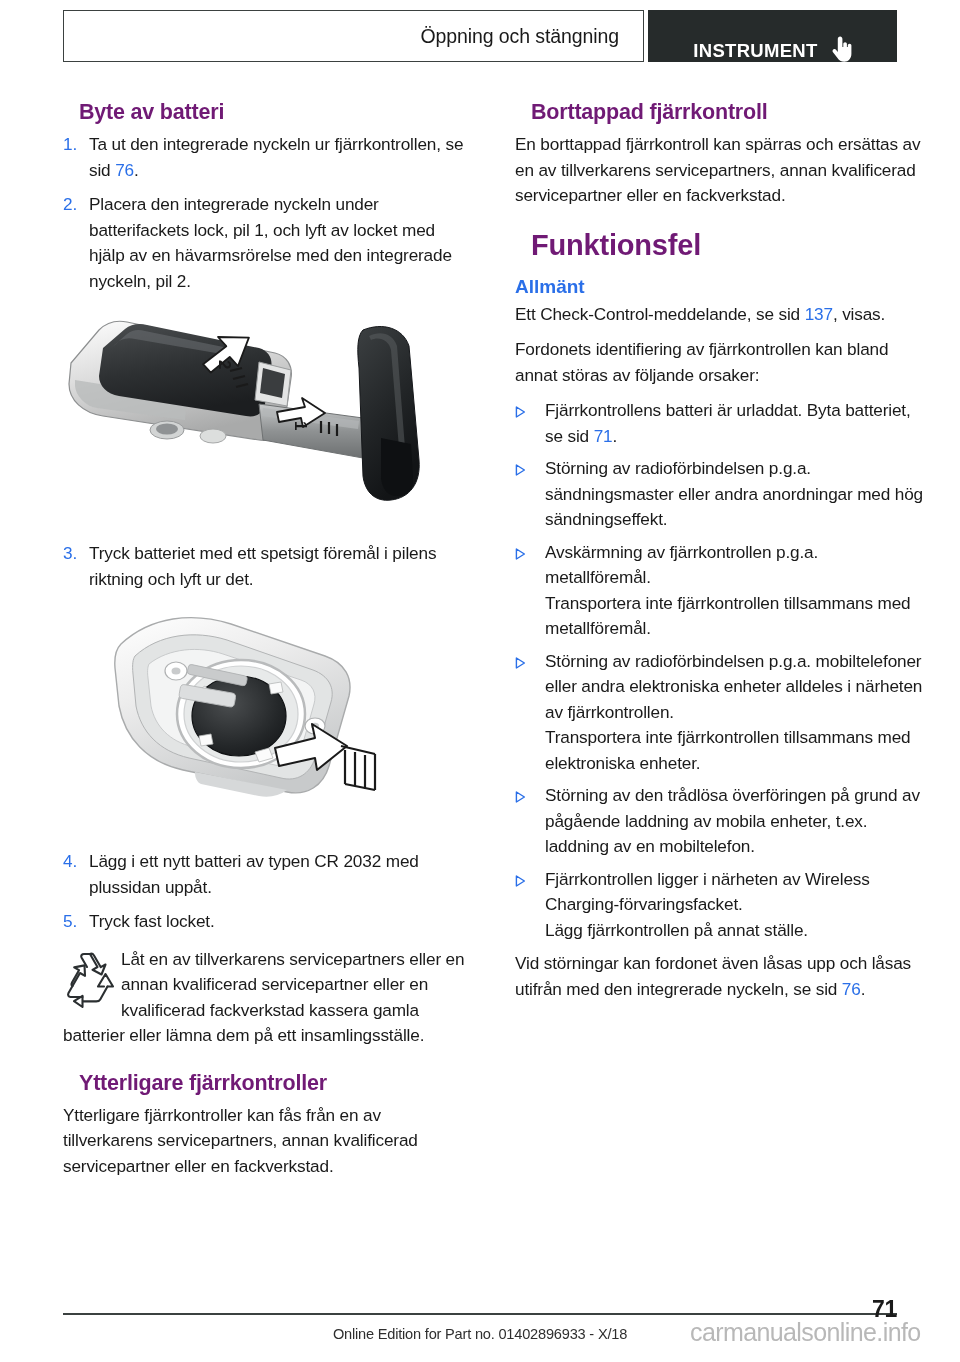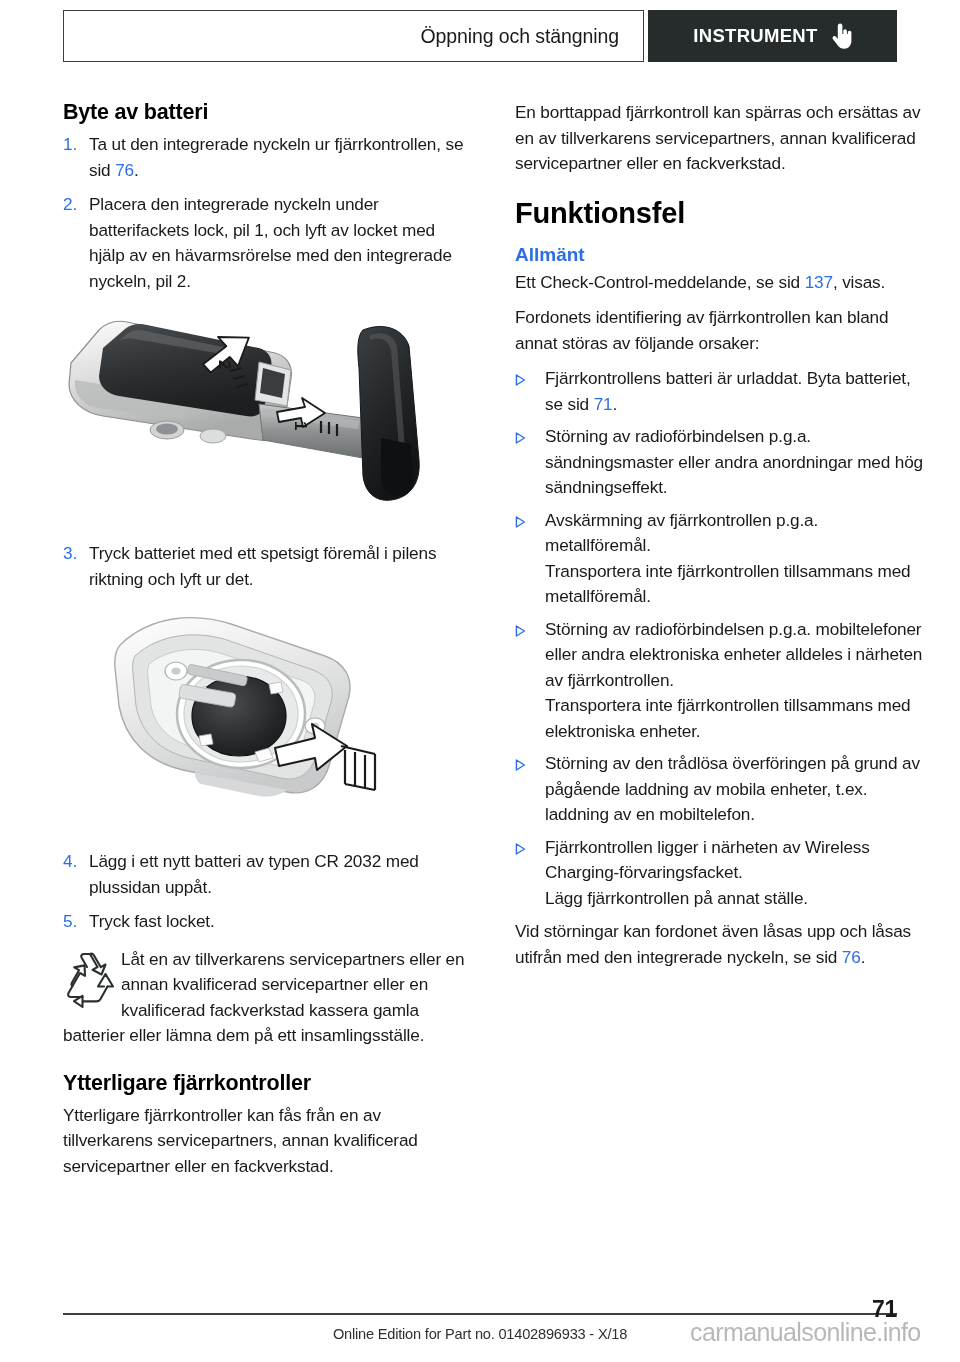--- a/index.html
+++ b/index.html
@@ -40,7 +40,7 @@
     background:#262b2b;
     margin-left:4px;
     display:flex;
-    align-items:center;
+    align-items:flex-end;
     justify-content:center;
     gap:14px;
   }

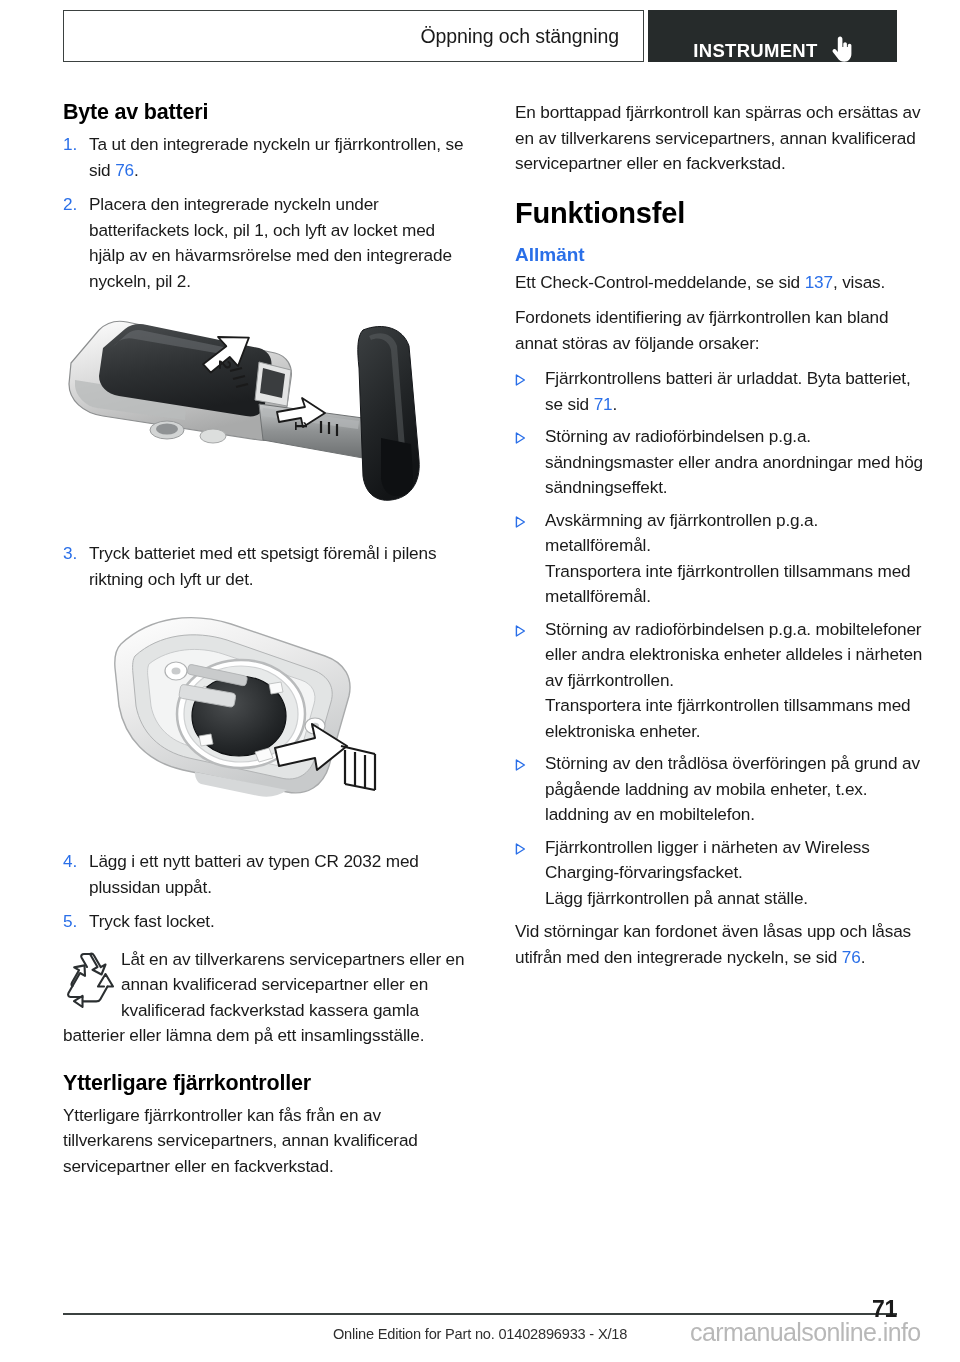--- a/index.html
+++ b/index.html
@@ -60,8 +60,8 @@
   h1.sec-title {
     font-size:21.5px;
     font-weight:bold;
-    color:#000000;
-    margin:0 0 7px 0;
+    color:#701a75;
+    margin:0 0 7px 16px;
     letter-spacing:-0.2px;
   }
   h1.sec-title.big {

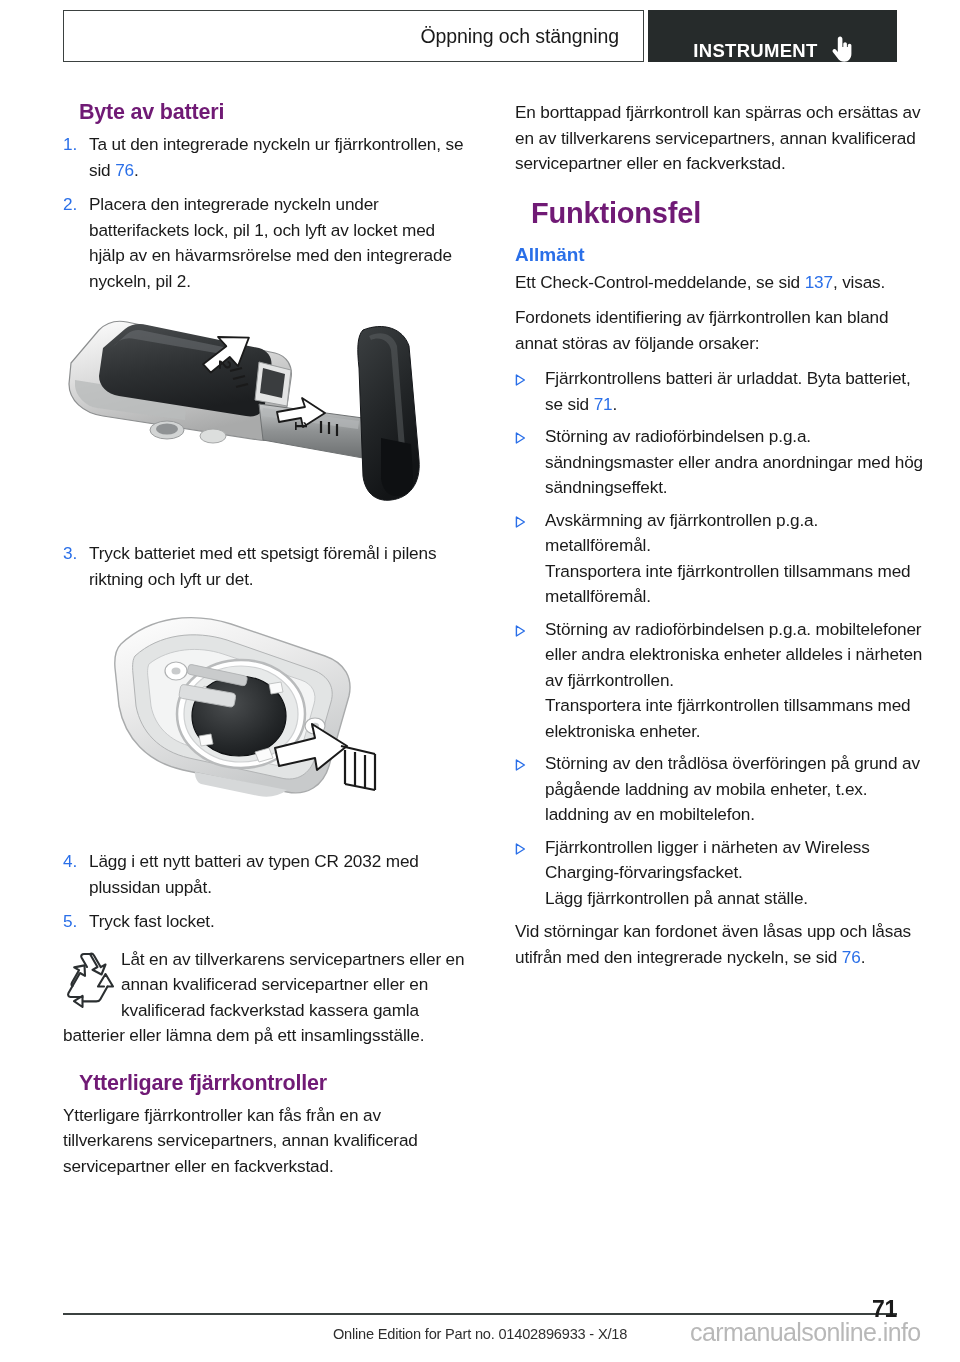--- a/index.html
+++ b/index.html
@@ -380,6 +380,7 @@
 
 <div class="column" id="col-right">
 
+  <h1 class="sec-title">Borttappad fjärrkontroll</h1>
   <p class="body">En borttappad fjärrkontroll kan spärras och ersättas av en av tillverkarens servicepartners, annan kvalificerad servicepartner eller en fackverkstad.</p>
 
   <h1 class="sec-title big">Funktionsfel</h1>

